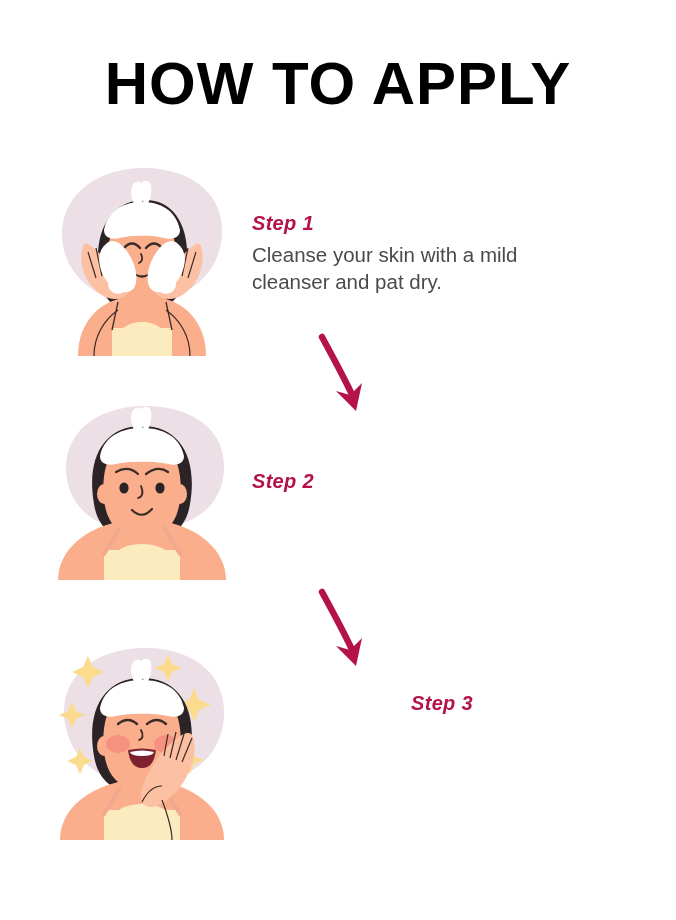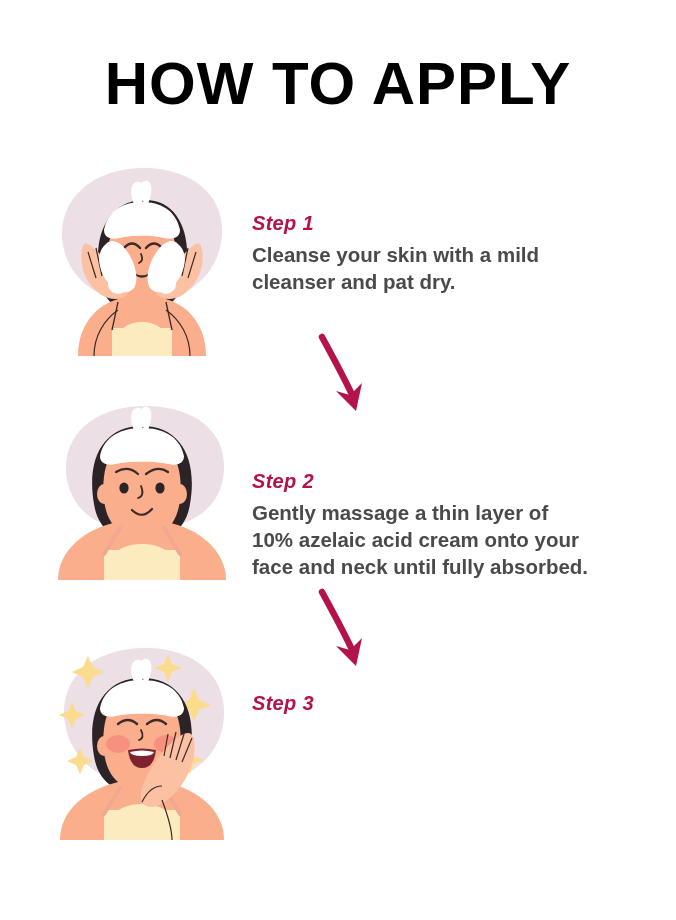--- a/index.html
+++ b/index.html
@@ -43,7 +43,6 @@
     color:#4A4A4A;
     margin:0;
     white-space:pre-line;
-    font-weight:bold;
   }
   .arrow{position:absolute;left:300px;width:90px;height:95px;}
 </style>

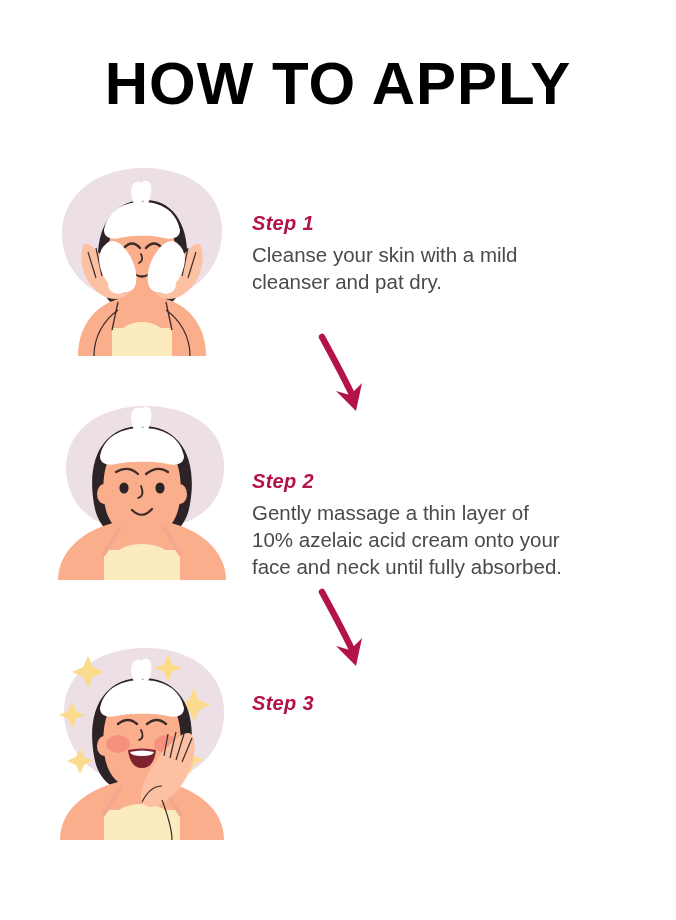--- a/index.html
+++ b/index.html
@@ -141,9 +141,6 @@
 
     <div class="text-col" style="top:40px;margin-top:30px;">
       <p class="step-label">Step 2</p>
-      <p class="step-body">Gently massage a thin layer of
-10% azelaic acid cream onto your
-face and neck until fully absorbed.</p>
     </div>
   </div>
 

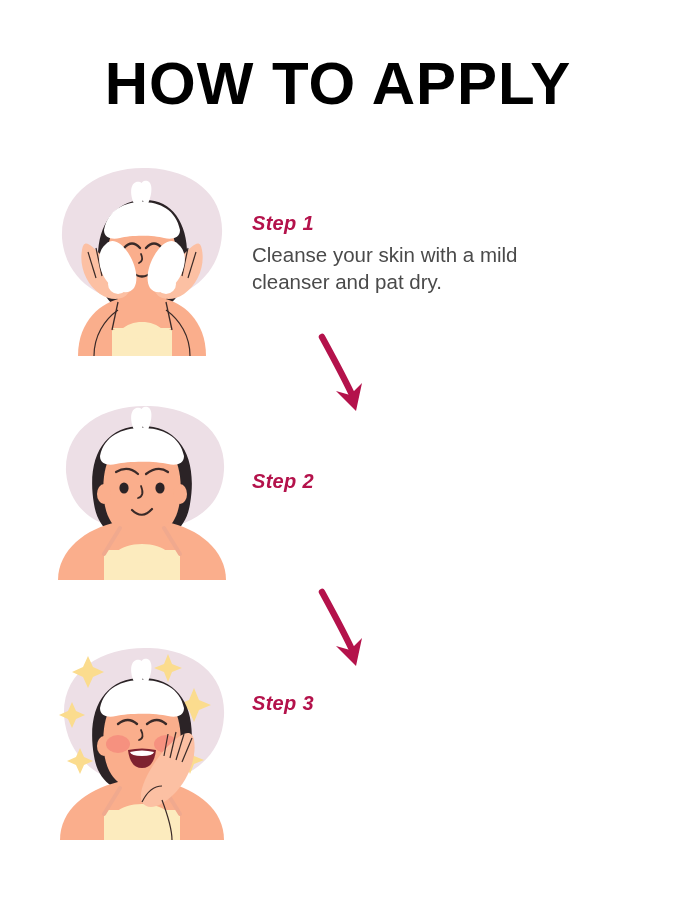--- a/index.html
+++ b/index.html
@@ -151,7 +151,7 @@
     </svg>
   </div>
 
-  <div class="step-row" style="top:640px;height:200px;">
+  <div class="step-row" style="top:640px;height:200px;text-align:center;">
 
     <div class="art" style="top:0;">
       <svg viewBox="0 0 200 200" width="200" height="200" aria-hidden="true">

